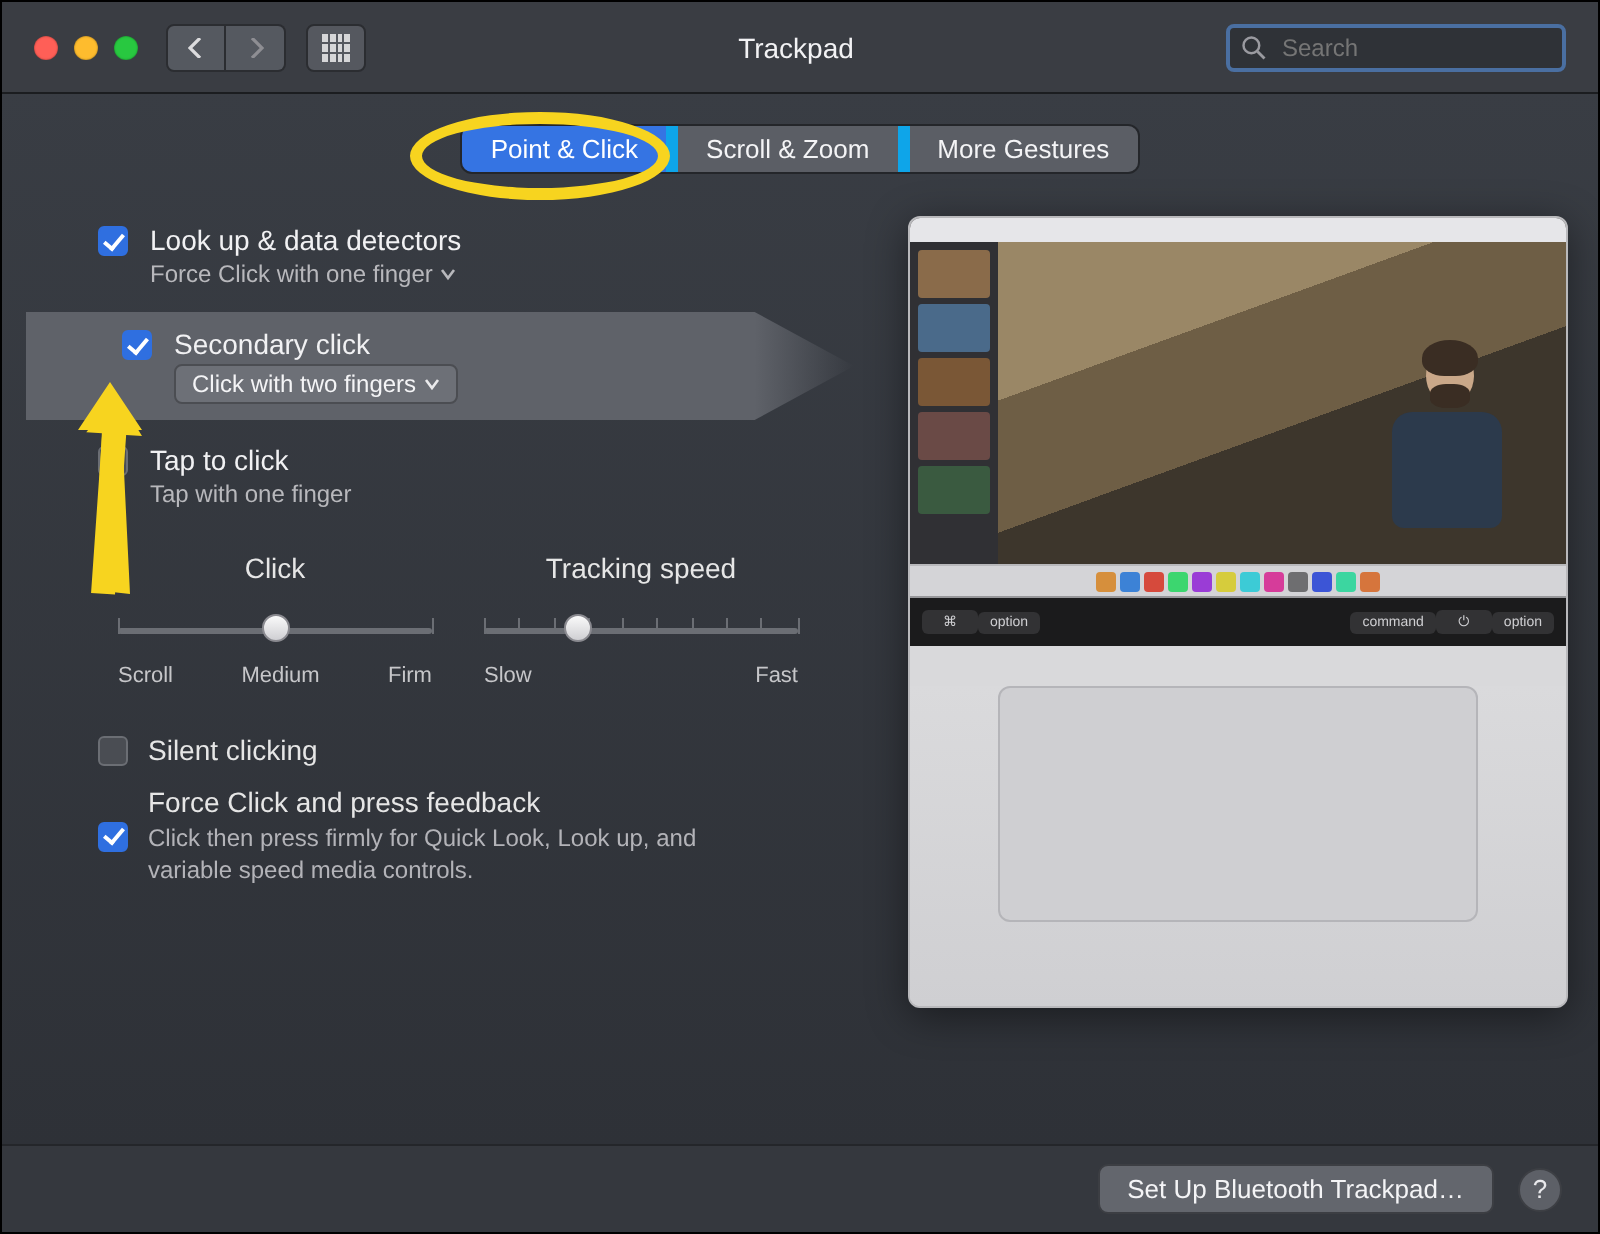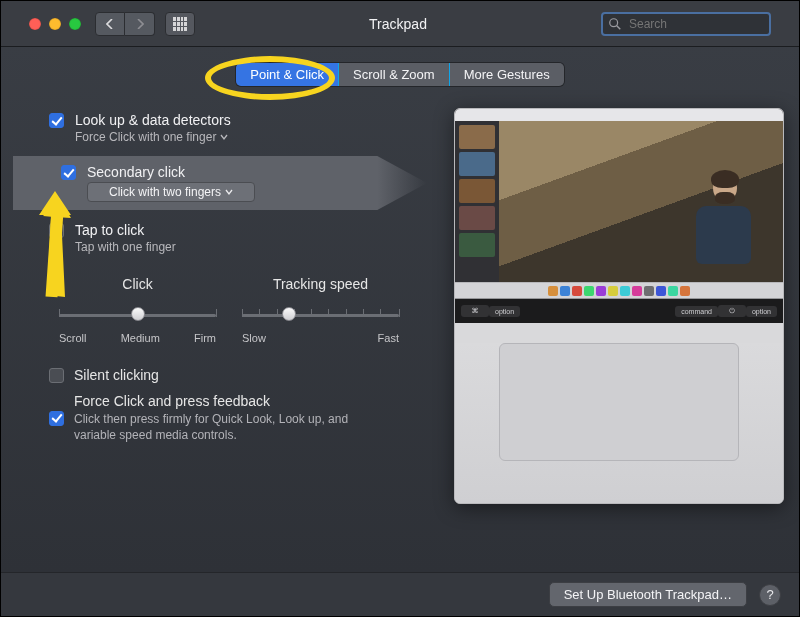--- a/index.html
+++ b/index.html
@@ -16,7 +16,7 @@
     height: 46px;
     display: flex;
     align-items: center;
-    padding: 0 28px;
+    padding: 0 16px;
     border-bottom: 1px solid #1b1d20;
     background: #3a3d43;
   }

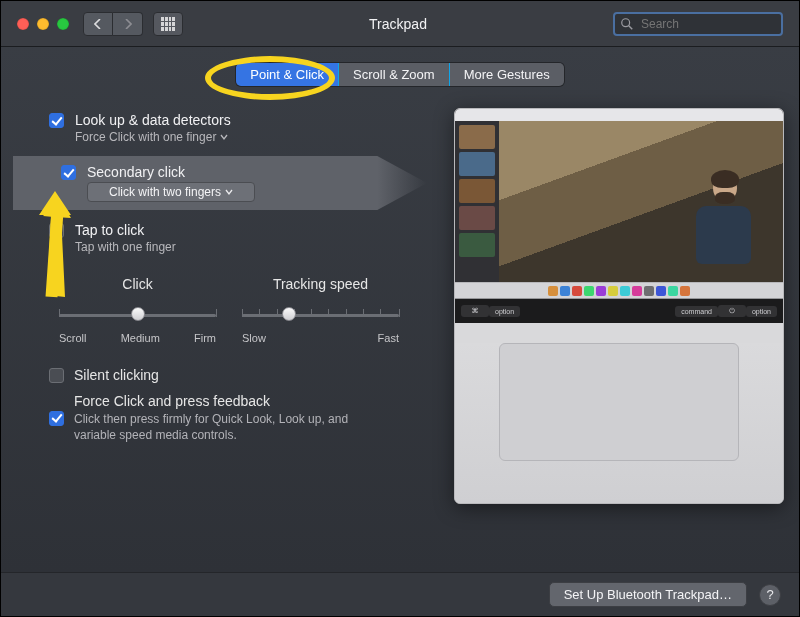--- a/index.html
+++ b/index.html
@@ -49,7 +49,7 @@
   .tabs{display:flex;border-radius:5px;overflow:hidden;box-shadow:0 0 0 1px #24262a;}
   .tab{
     padding:4px 14px;font-size:13px;background:#5b5e65;color:#f4f4f6;
-    border-left:1px solid #0ea5e9;
+    border-left:6px solid #0ea5e9;
   }
   .tab:first-child{border-left:0;}
   .tab.sel{background:#3574e3;color:#fff;}

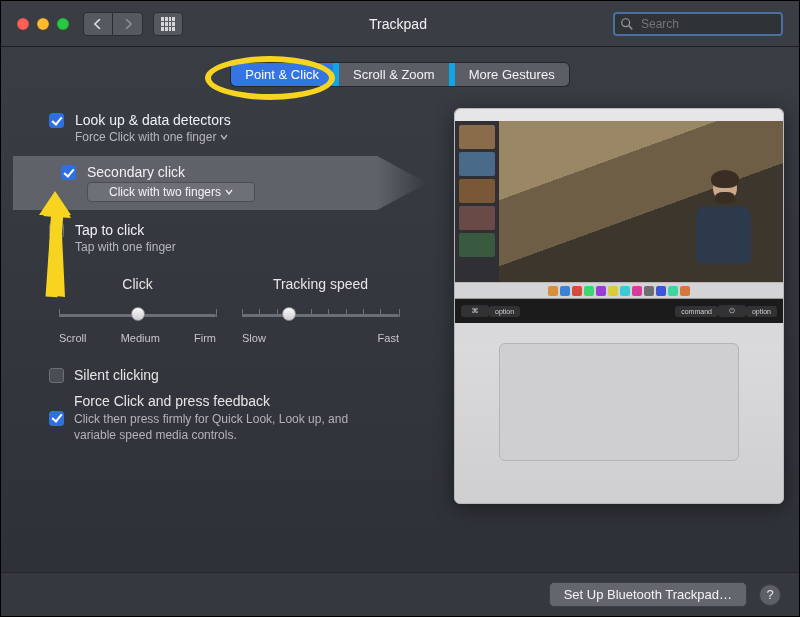--- a/index.html
+++ b/index.html
@@ -88,7 +88,7 @@
   }
   .optrow.hl .optsub{
     background:#6d7077;border:1px solid #4b4d52;border-radius:4px;
-    padding:2px 21px;color:#f4f4f6;
+    padding:2px 8px;color:#f4f4f6;
   }
   
   .annot-arrow{

